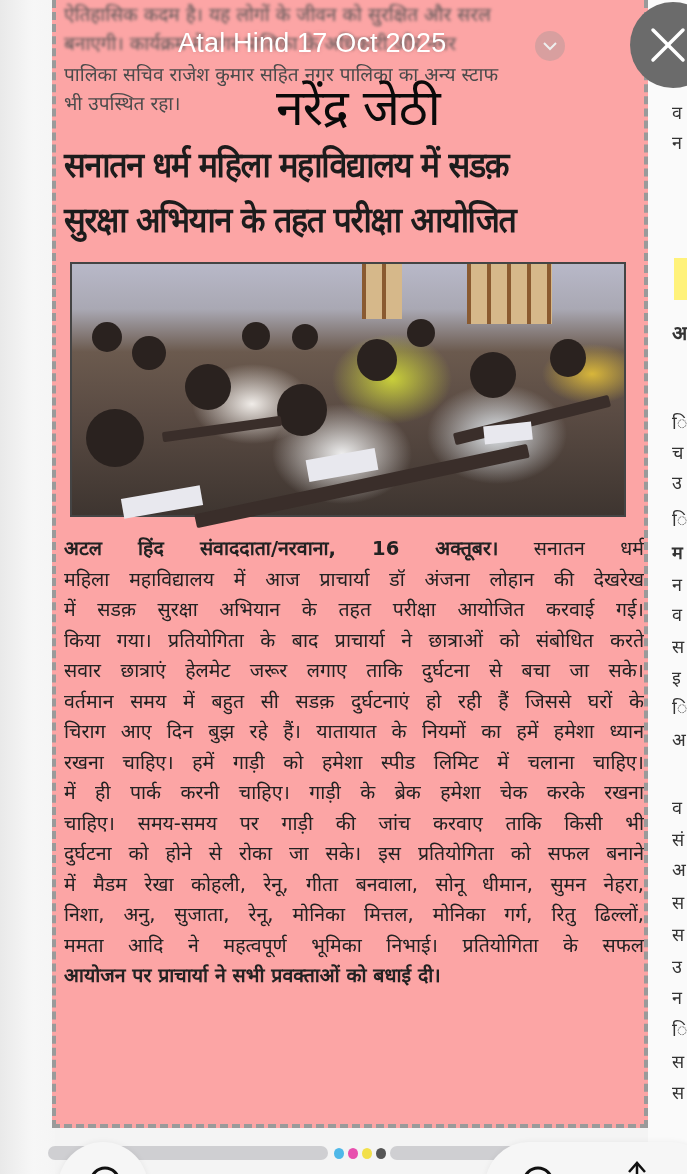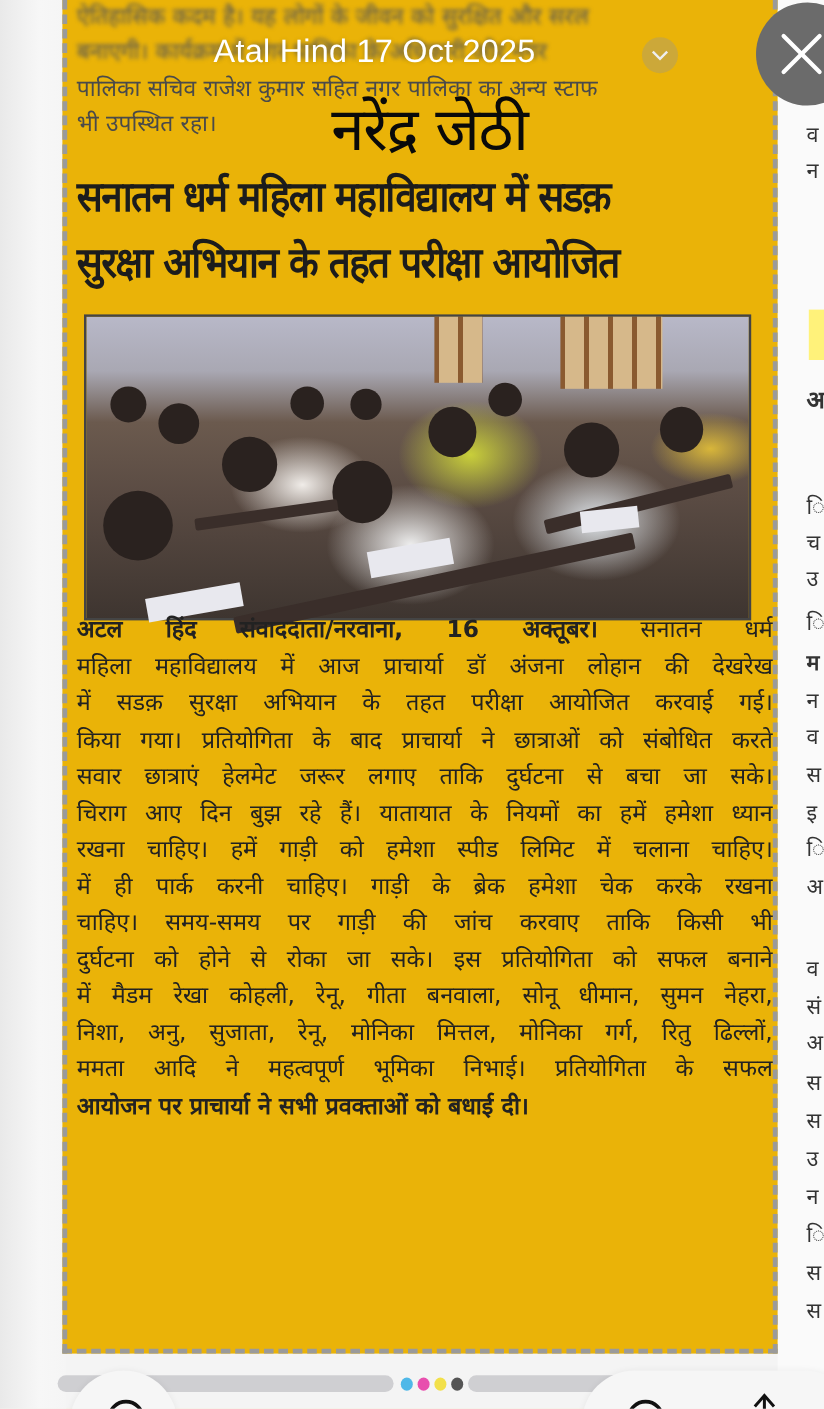--- a/index.html
+++ b/index.html
@@ -18,7 +18,7 @@
   
   .clip {
     position: absolute; left: 52px; top: 0; width: 596px; height: 1128px;
-    background: #eab308;
+    background: #fca5a5;
     border-left: 4px dashed #9a9a9a;
     border-right: 4px dashed #9a9a9a;
     border-bottom: 4px dashed #9a9a9a;

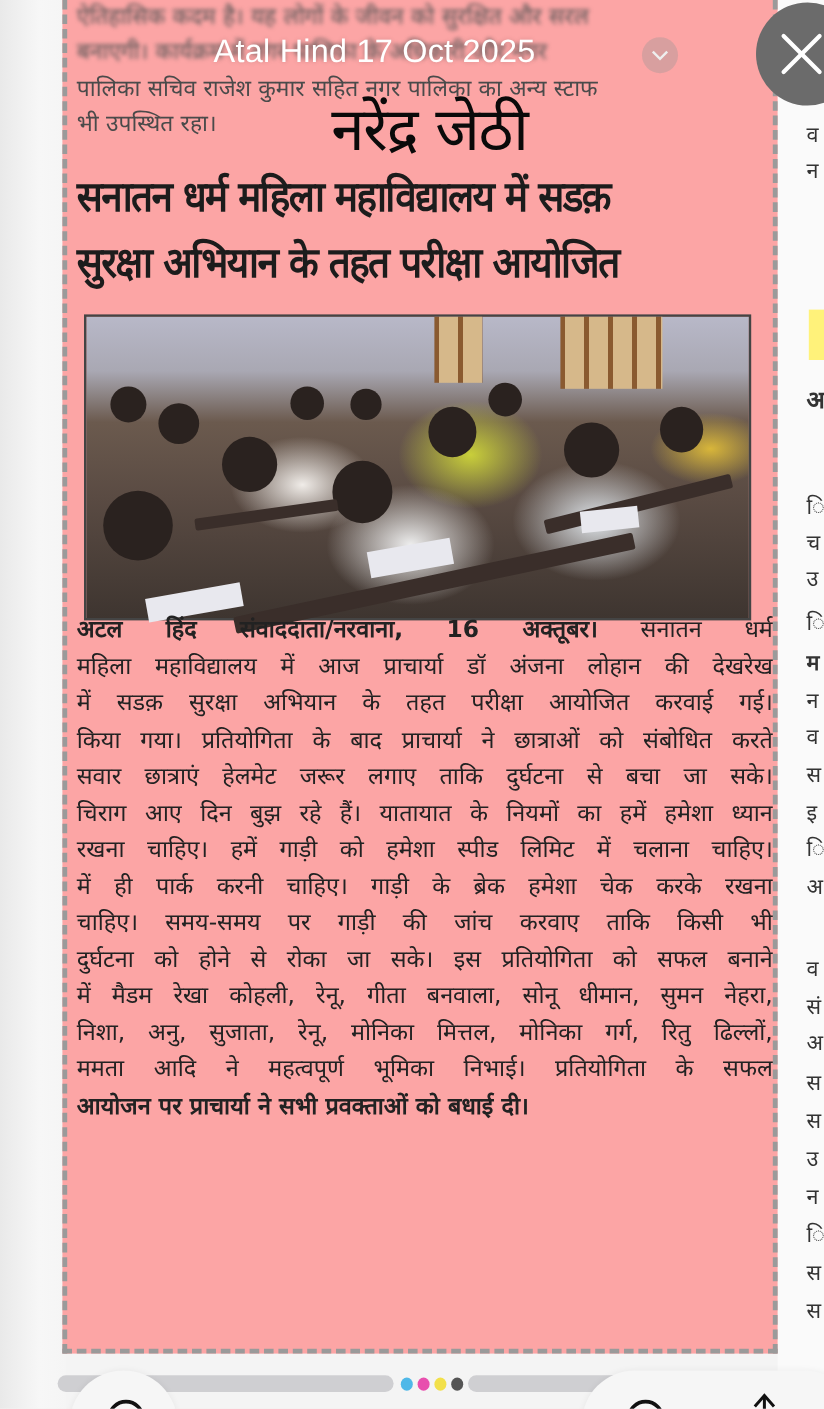--- a/index.html
+++ b/index.html
@@ -62,7 +62,7 @@
   .photo .head { position: absolute; border-radius: 50%; background: #2a221f; }
 
   .body-text {
-    position: absolute; left: 8px; top: 510px; width: 580px;
+    position: absolute; left: 8px; top: 534px; width: 580px;
     font-family: "DejaVu Sans", sans-serif;
     font-size: 19.5px; line-height: 30.5px; color: #222;
   }

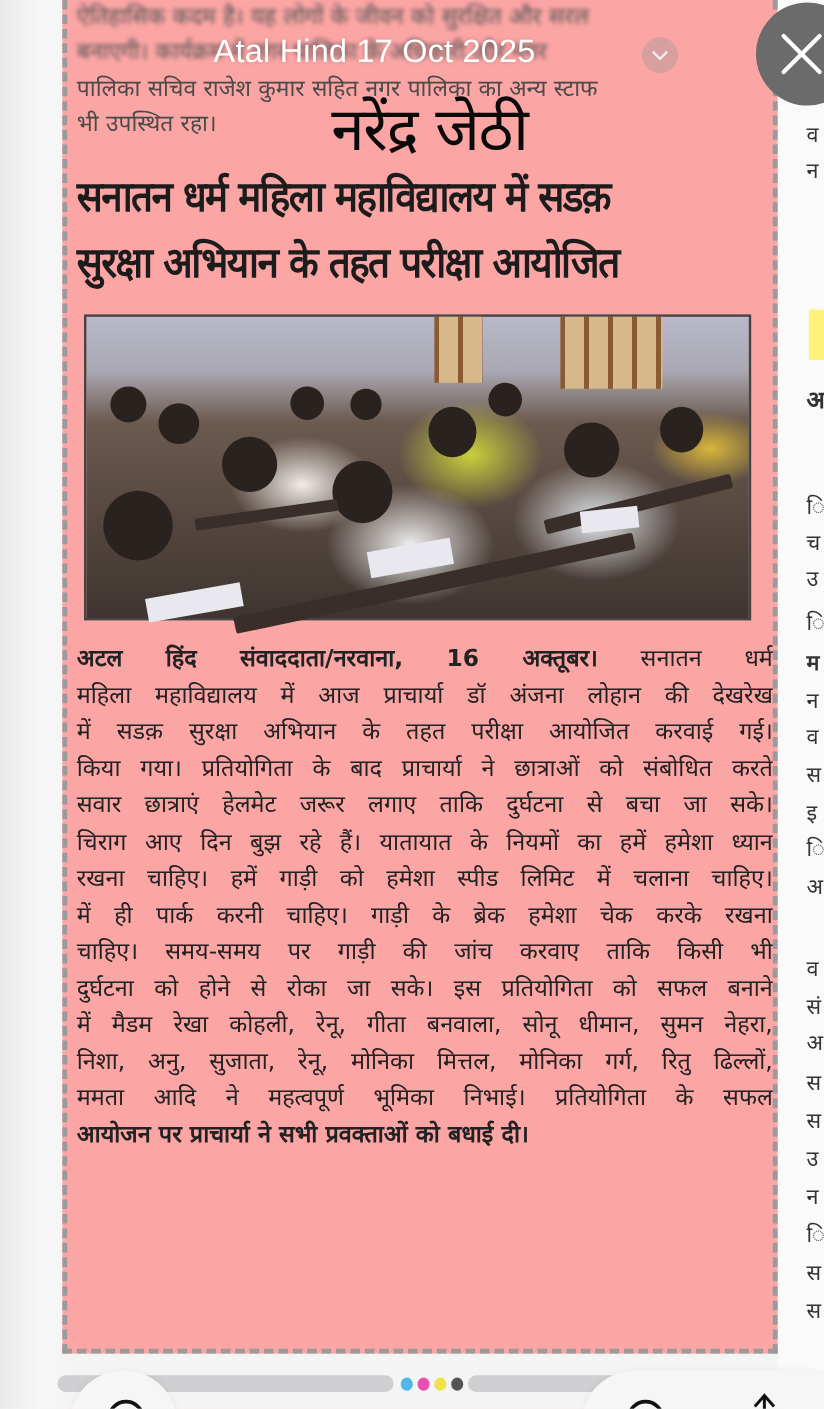--- a/index.html
+++ b/index.html
@@ -197,6 +197,7 @@
     <span class="line">में सडक़ सुरक्षा अभियान के तहत परीक्षा आयोजित करवाई गई।</span>
     <span class="line">किया गया। प्रतियोगिता के बाद प्राचार्या ने छात्राओं को संबोधित करते</span>
     <span class="line">सवार छात्राएं हेलमेट जरूर लगाए ताकि दुर्घटना से बचा जा सके।</span>
+    <span class="line">वर्तमान समय में बहुत सी सडक़ दुर्घटनाएं हो रही हैं जिससे घरों के</span>
     <span class="line">चिराग आए दिन बुझ रहे हैं। यातायात के नियमों का हमें हमेशा ध्यान</span>
     <span class="line">रखना चाहिए। हमें गाड़ी को हमेशा स्पीड लिमिट में चलाना चाहिए।</span>
     <span class="line">में ही पार्क करनी चाहिए। गाड़ी के ब्रेक हमेशा चेक करके रखना</span>

